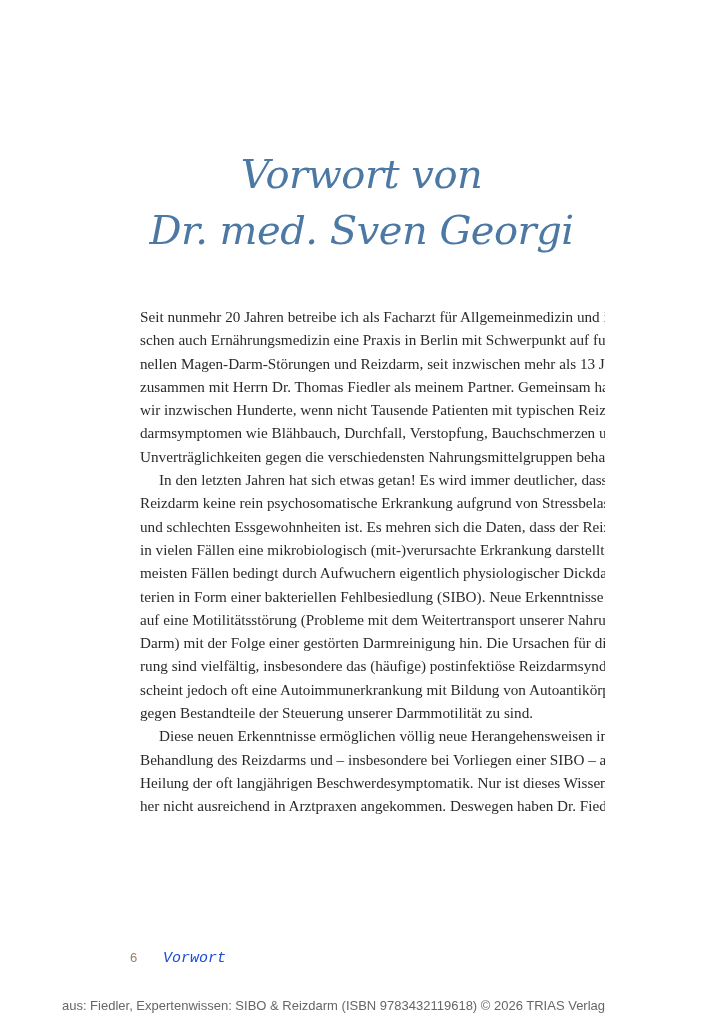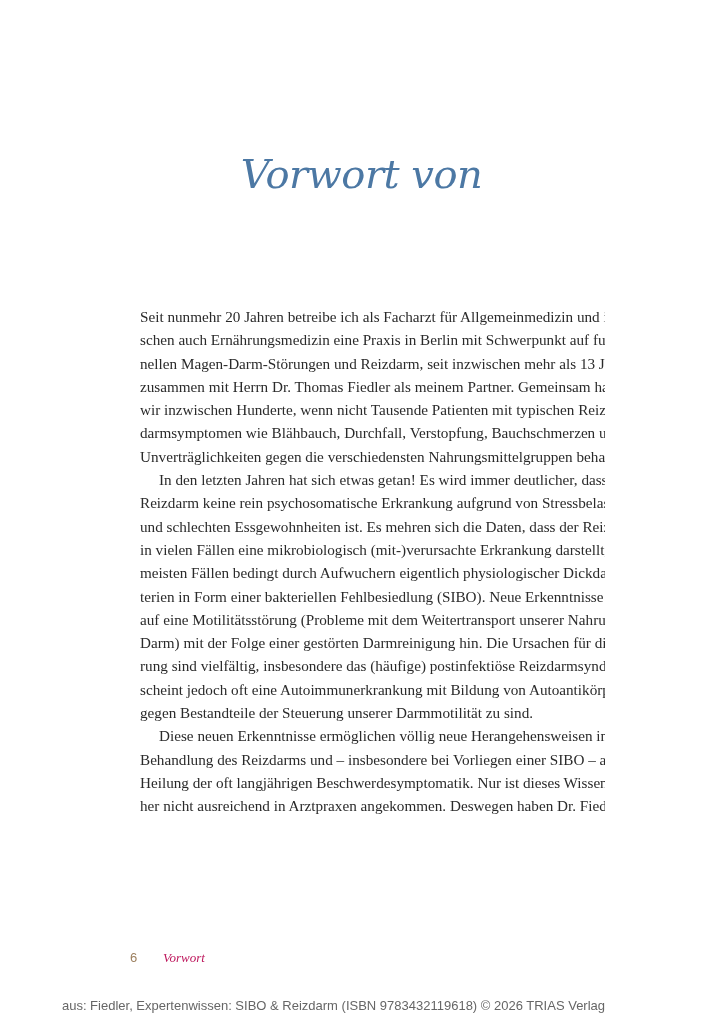--- a/index.html
+++ b/index.html
@@ -54,6 +54,7 @@
 
   <h1 class="title" style="margin:0;font-weight:normal;">
     <div>Vorwort von</div>
+    <div>Dr. med. Sven Georgi</div>
   </h1>
 
   <div class="body">

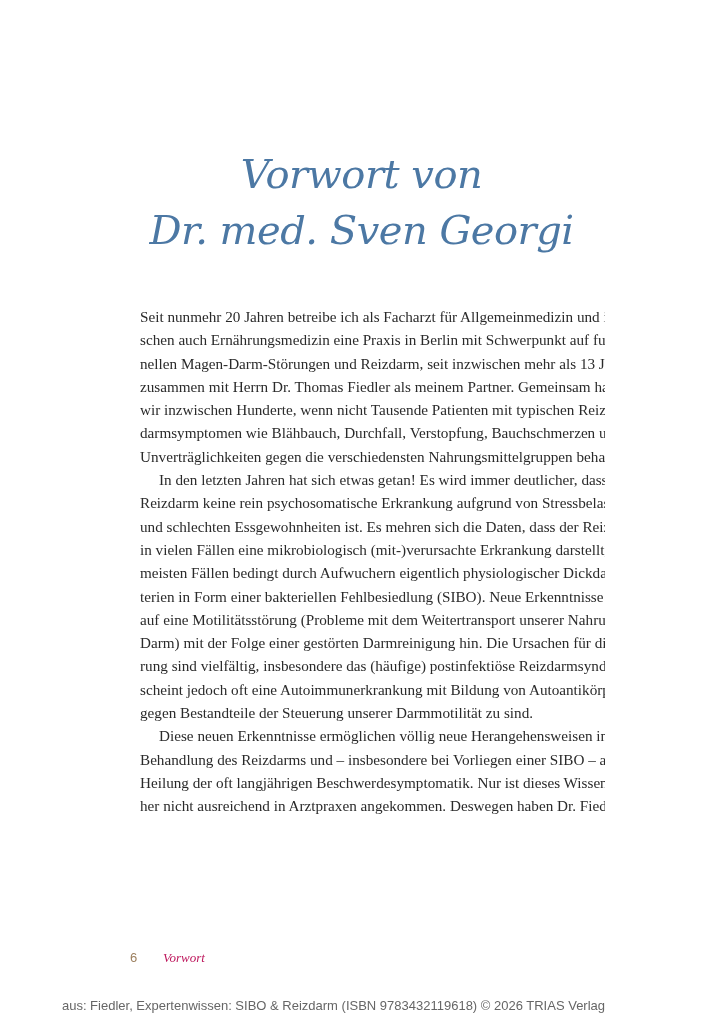--- a/index.html
+++ b/index.html
@@ -36,9 +36,9 @@
   }
   .footer-sec {
     position:absolute; left:163px; top:950px;
-    font-family:Liberation Serif, serif;
+    font-family:Liberation Mono, monospace;
     font-style:italic;
-    font-size:13px; color:#be185d;
+    font-size:15px; color:#1d4ed8;
   }
   .credit {
     position:absolute; left:0; width:667px; top:998px;

